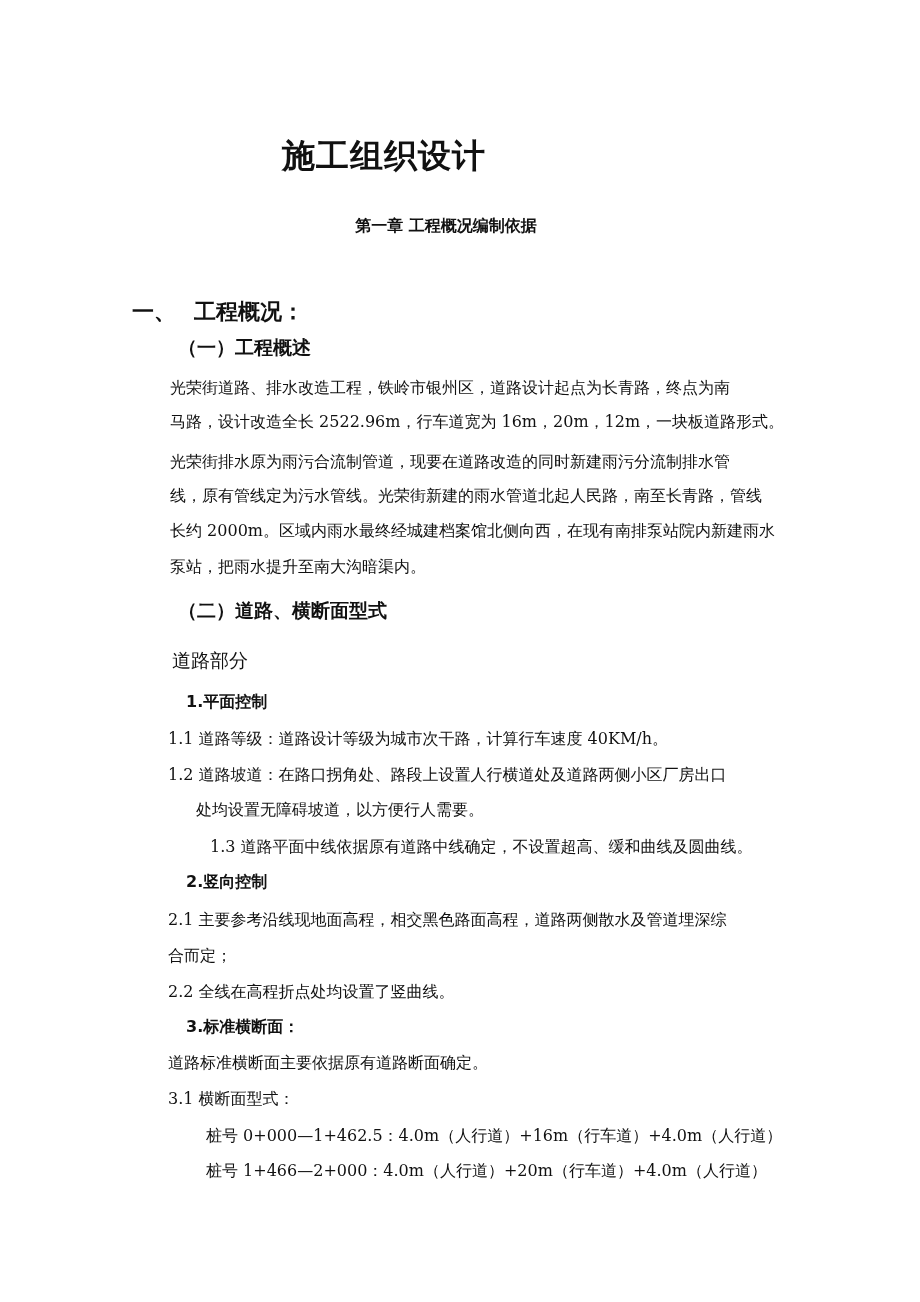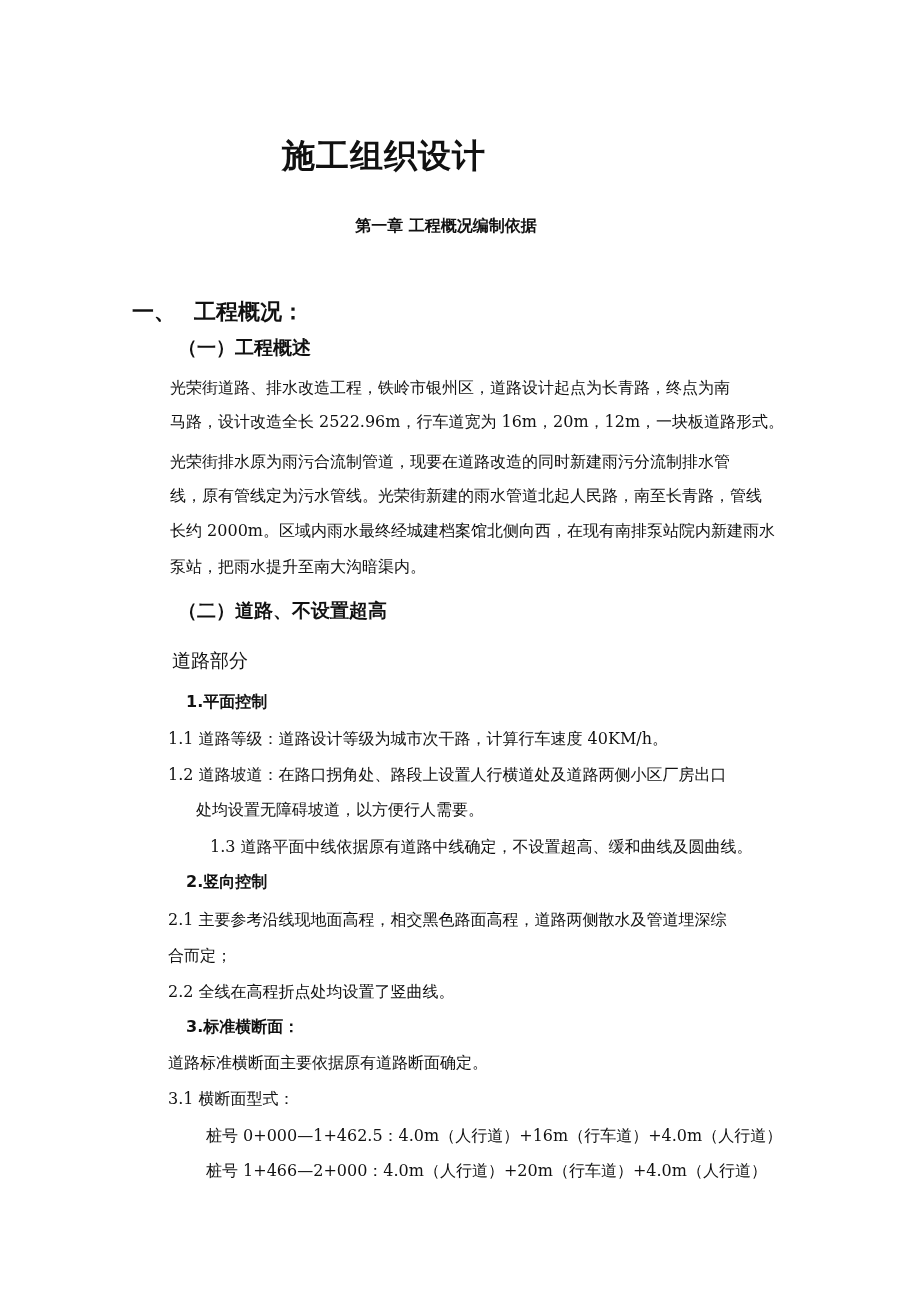--- a/index.html
+++ b/index.html
@@ -58,7 +58,7 @@
 <div class="abs p" style="left:170px; top:521px;">长约 2000m。区域内雨水最终经城建档案馆北侧向西，在现有南排泵站院内新建雨水</div>
 <div class="abs p" style="left:170px; top:557px;">泵站，把雨水提升至南大沟暗渠内。</div>
 
-<div class="abs h2" style="left:178px; top:598px;">（二）道路、不设置超高</div>
+<div class="abs h2" style="left:178px; top:598px;">（二）道路、横断面型式</div>
 <div class="abs h3" style="left:172px; top:648px;">道路部分</div>
 
 <div class="abs h4" style="left:168px; top:692px;">1.平面控制</div>

